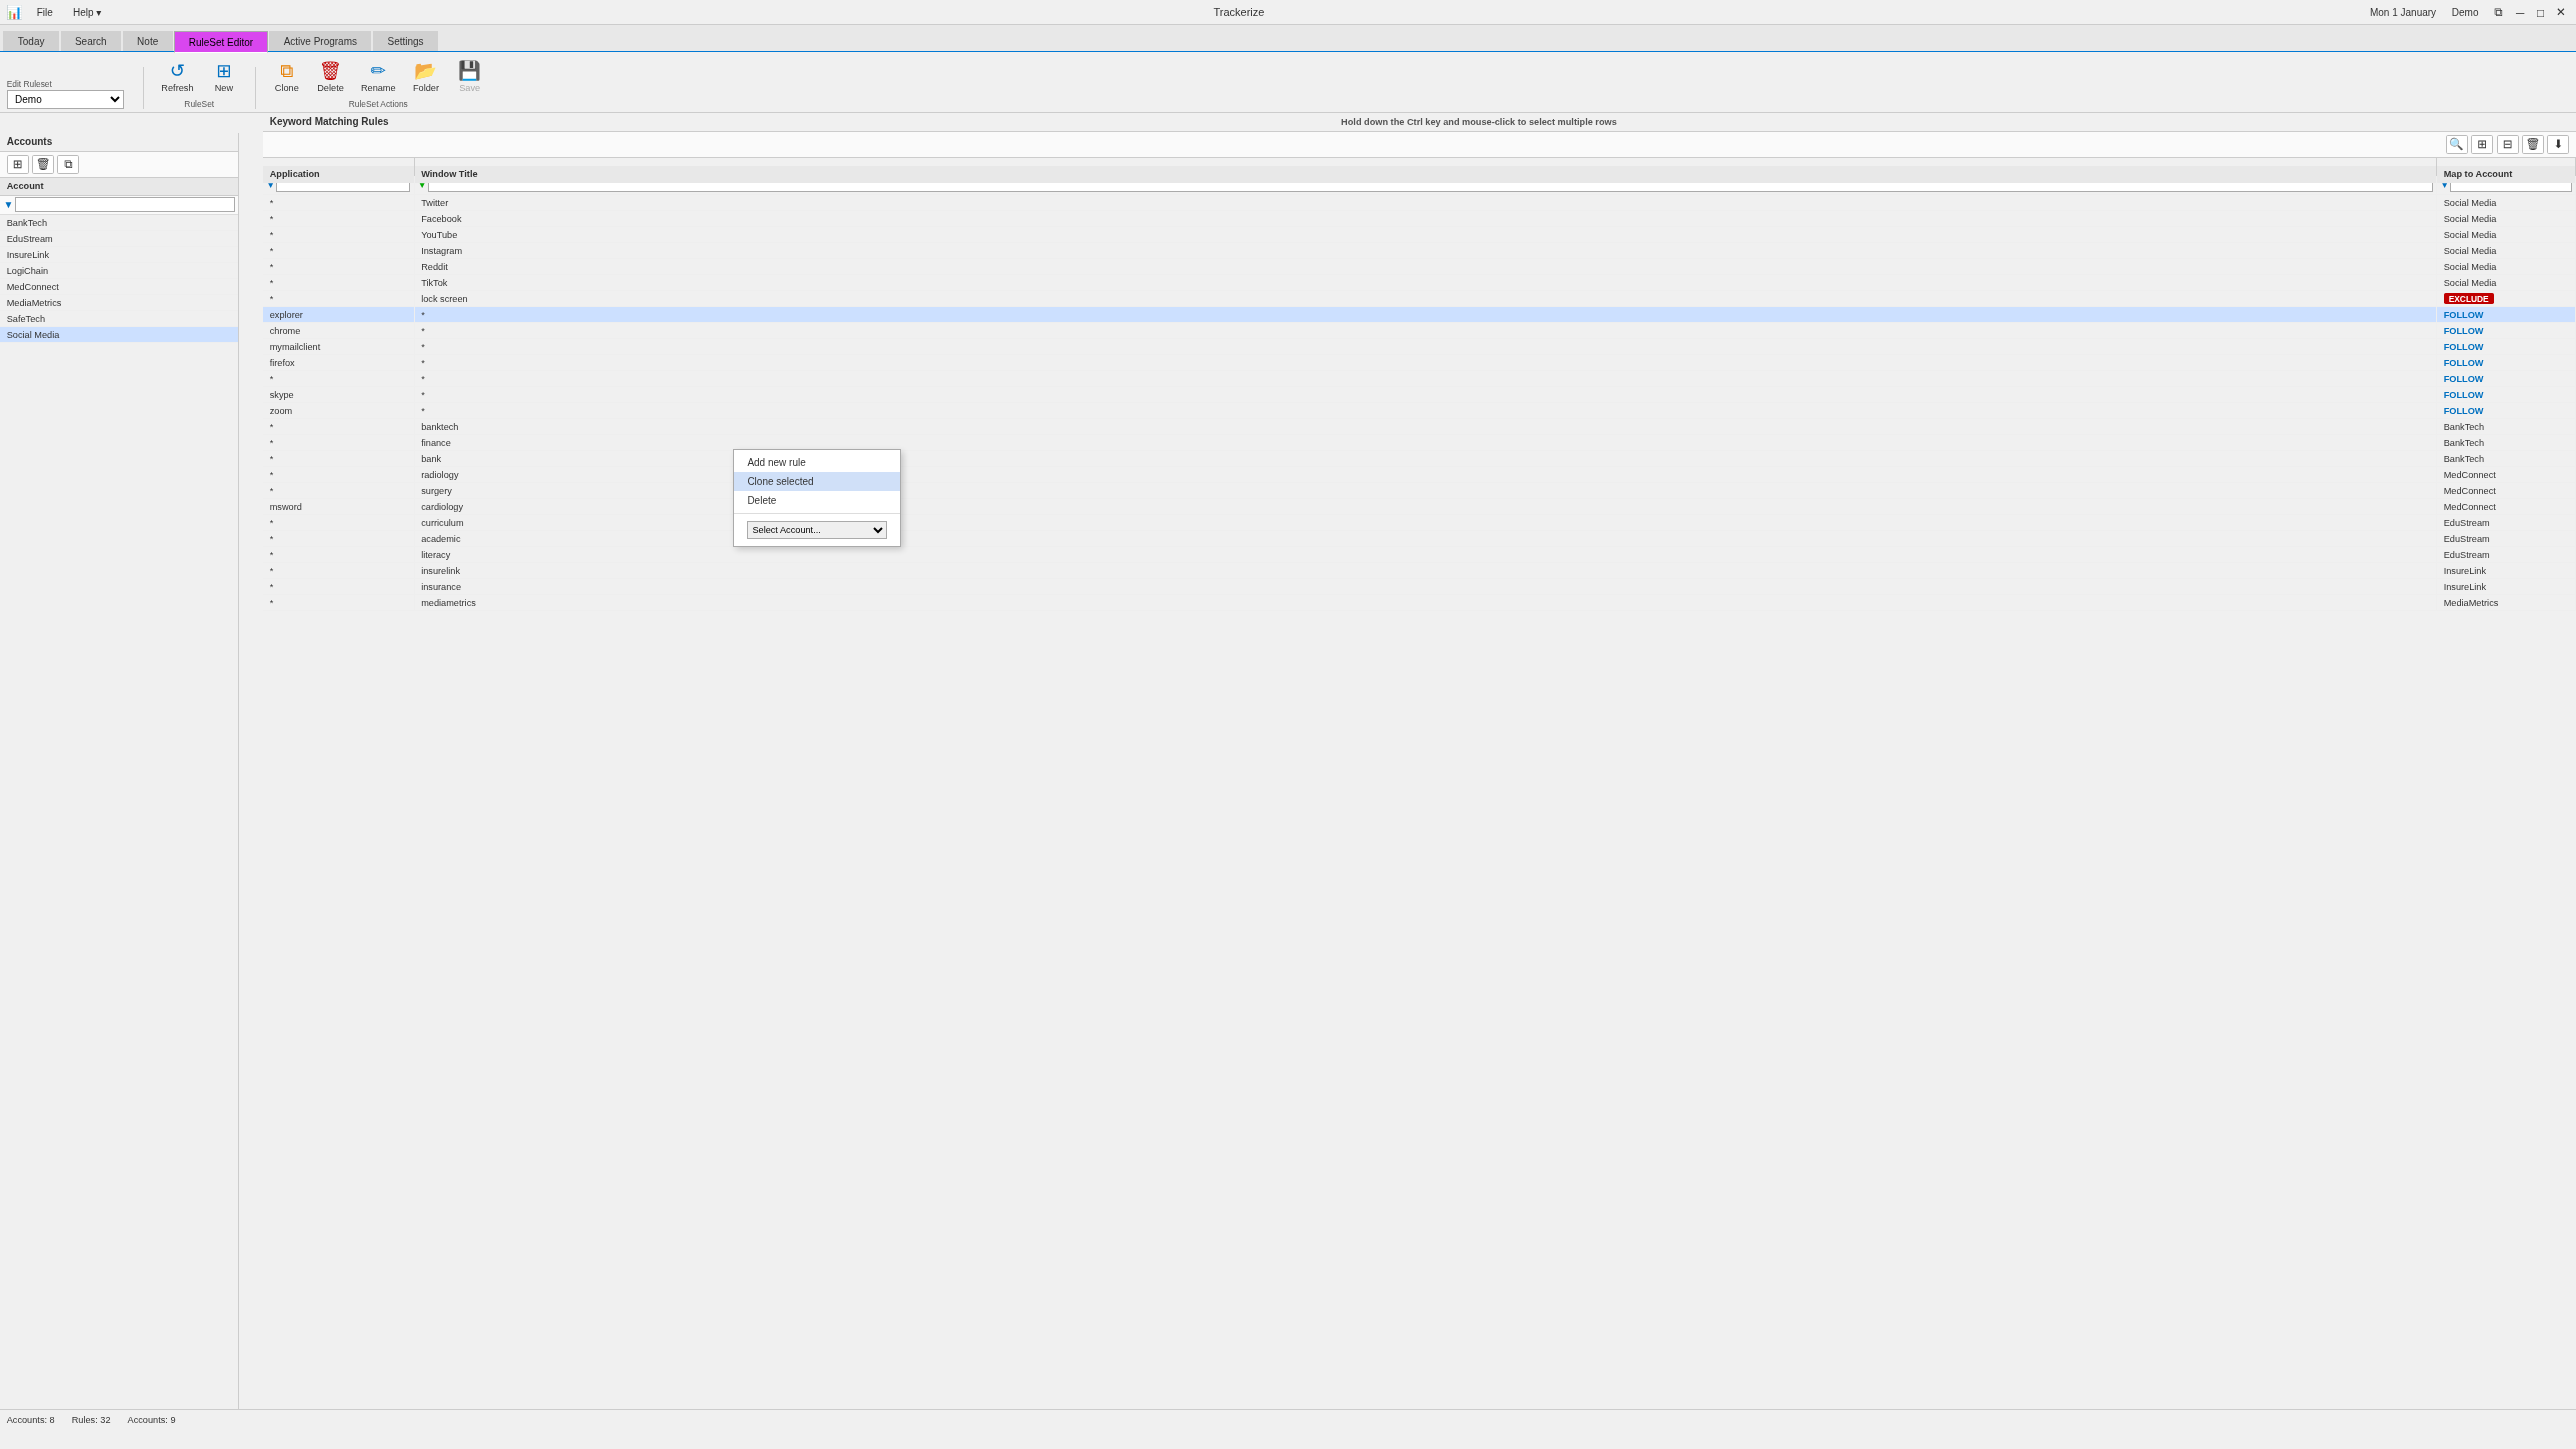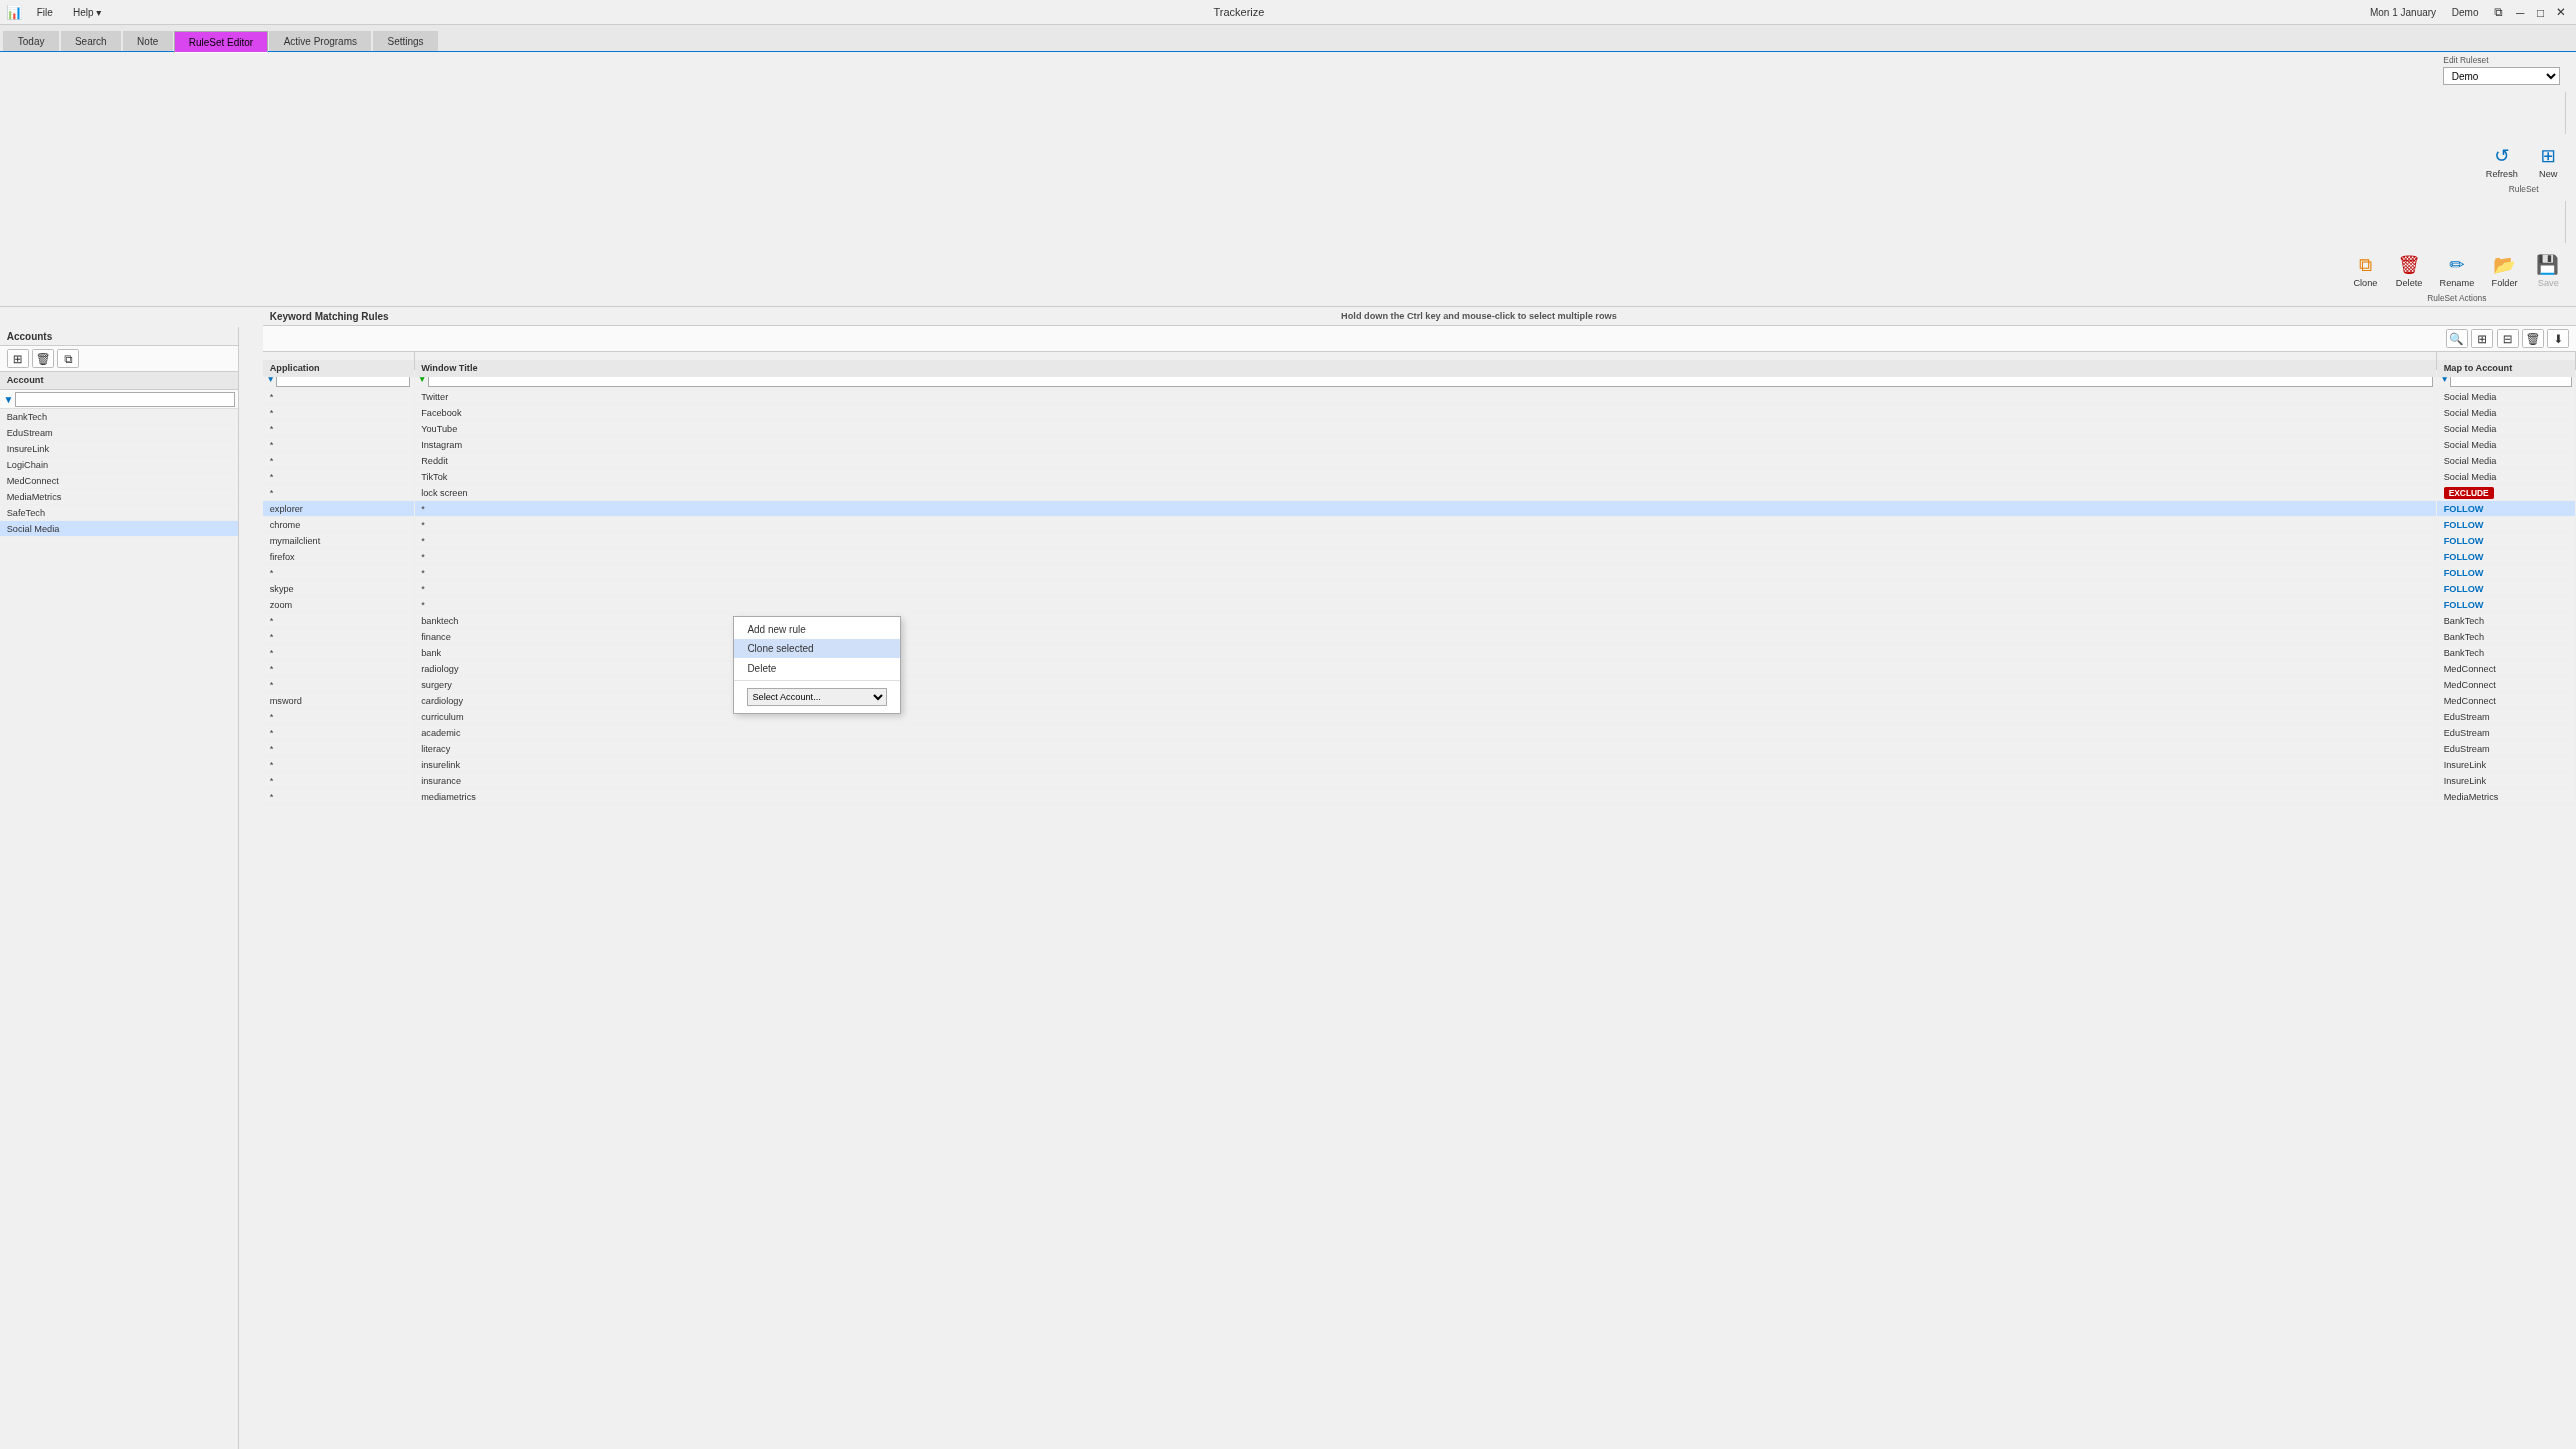--- a/index.html
+++ b/index.html
@@ -286,7 +286,7 @@
   <div class="tab">Settings</div>
 </div>
 
-<div style="background:#f0f0f0; border-bottom: 0.8px solid #ccc; padding: 3.4px 6.7px; display:flex; align-items:flex-end; gap:6.7px;flex-direction:column;">
+<div style="background:#f0f0f0; border-bottom: 0.8px solid #ccc; padding: 3.4px 6.7px; display:flex; align-items:flex-end; gap:6.7px;">
 
   <div style="display:flex; flex-direction:column; min-width:126px;">
     <span style="font-size:8.4px; color:#555; margin-bottom:1.7px;">Edit Ruleset</span>

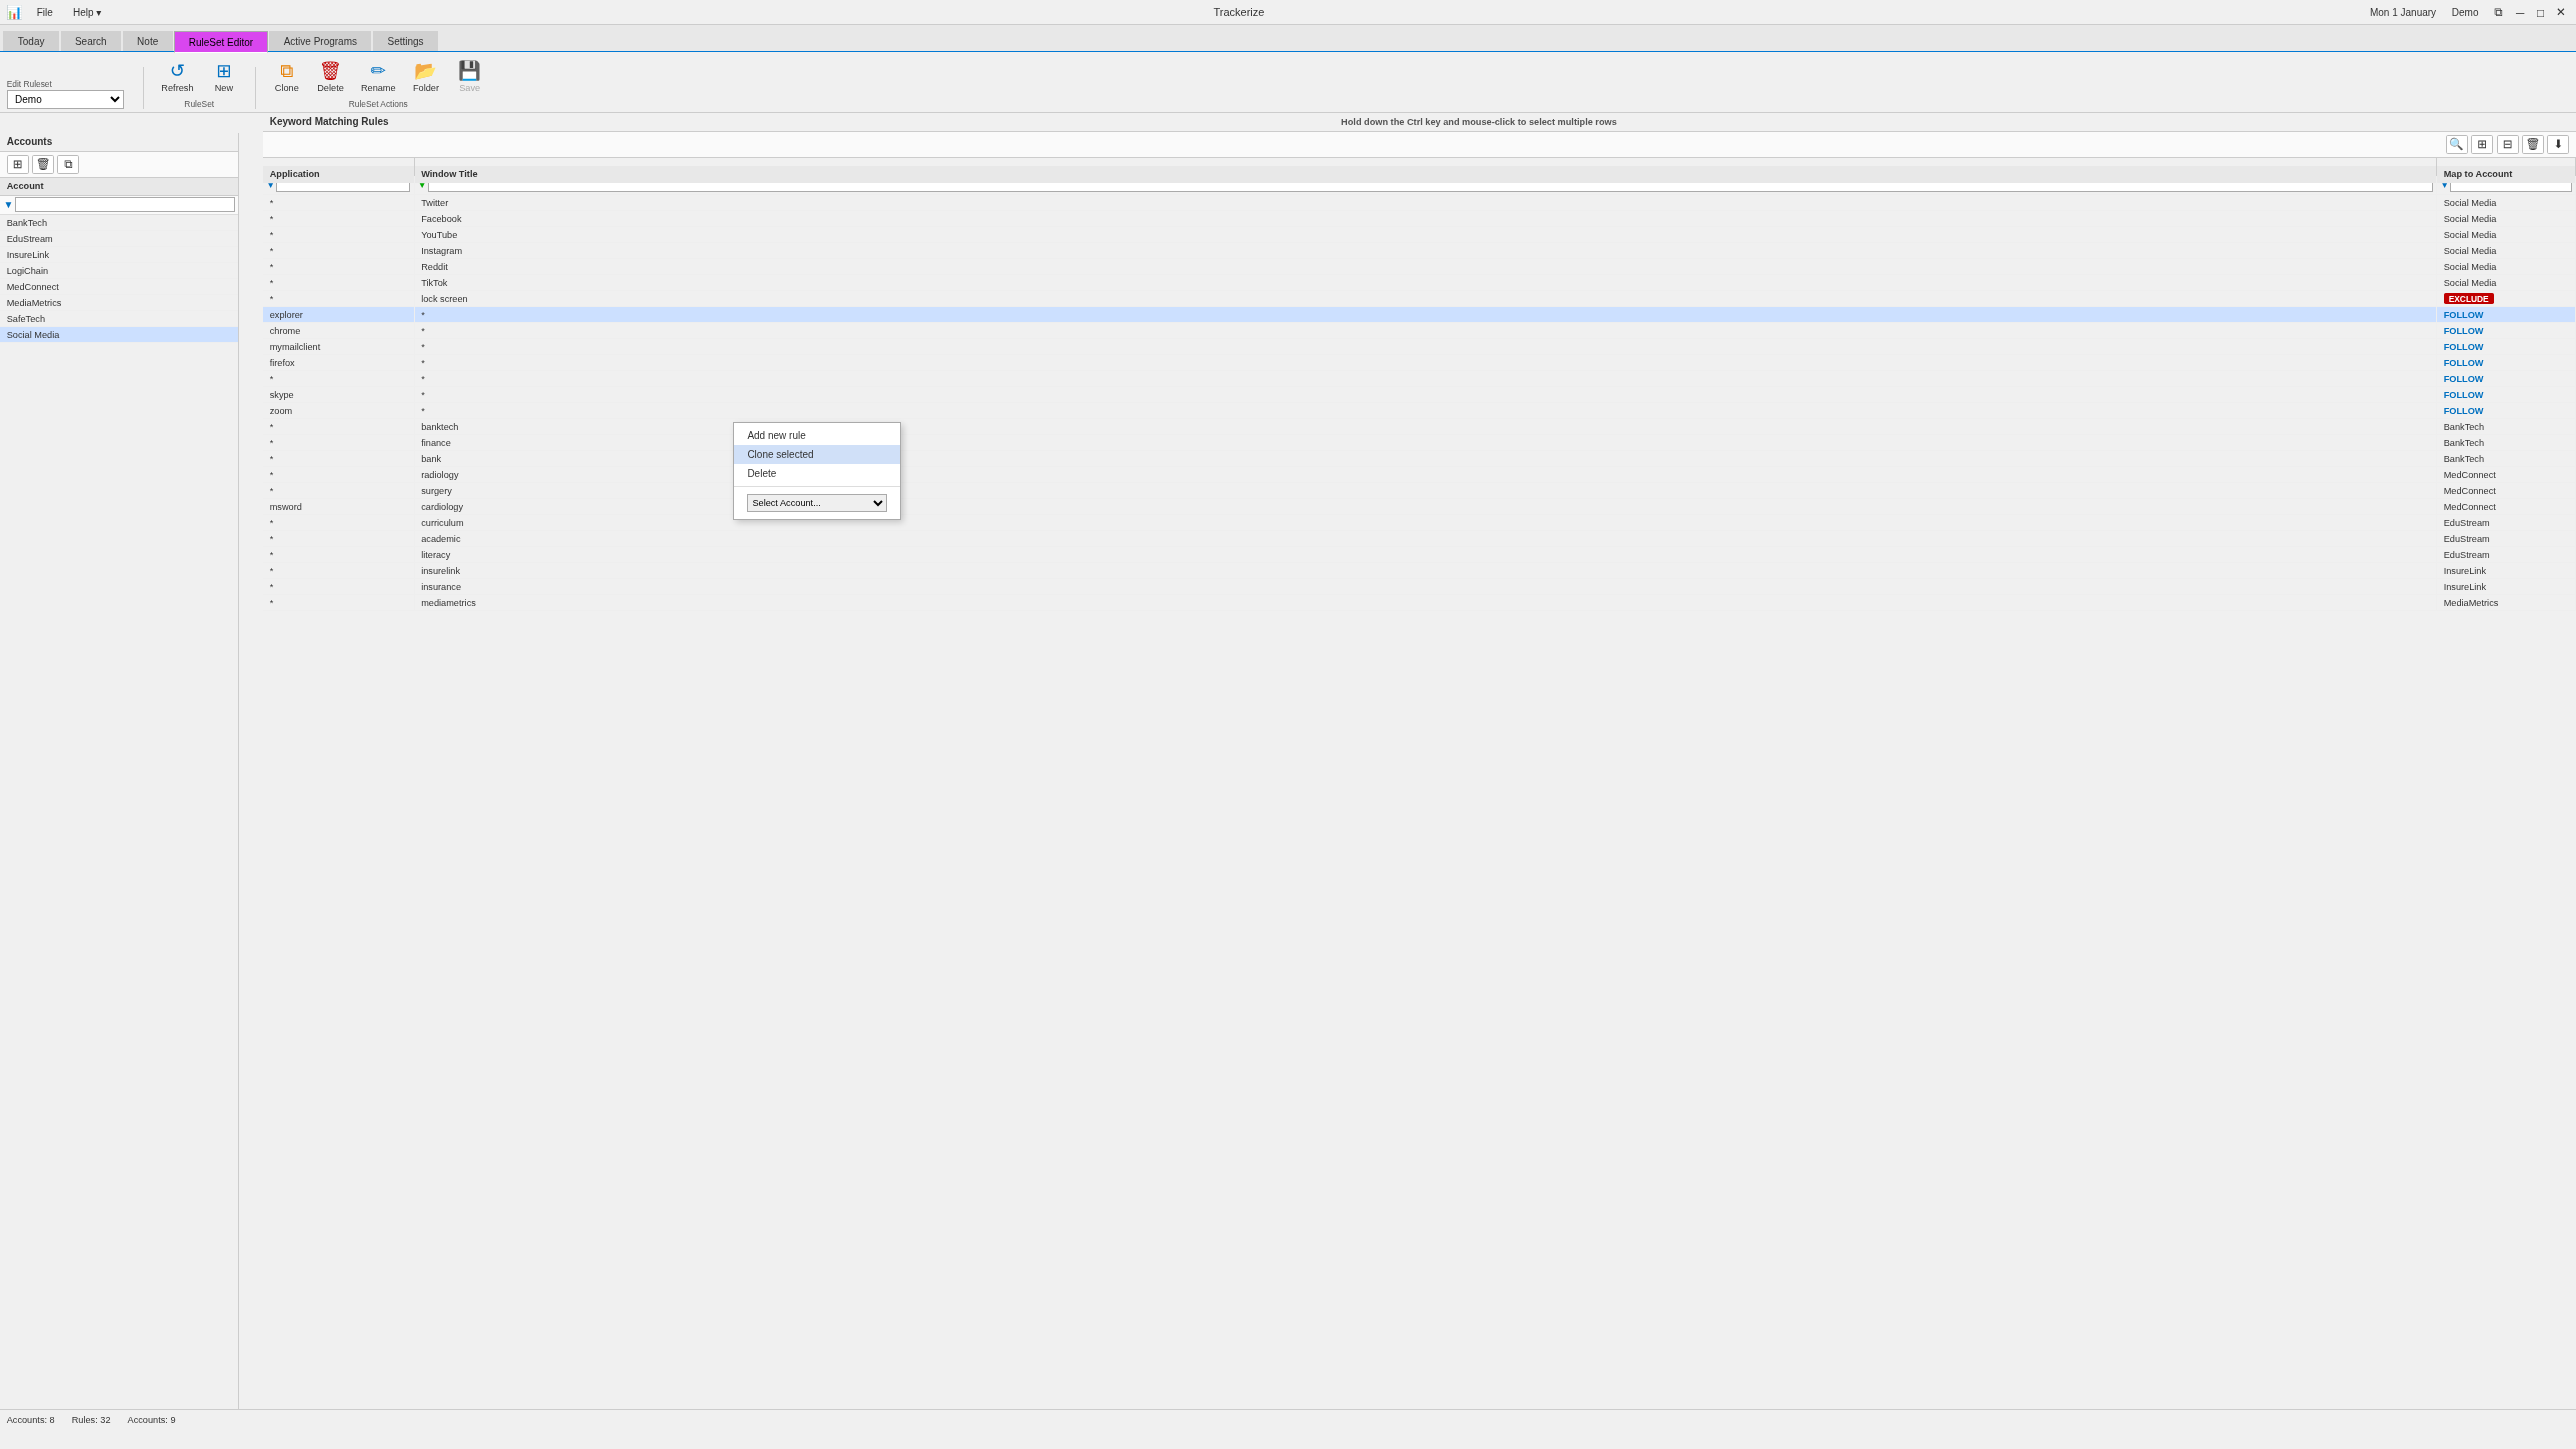--- a/index.html
+++ b/index.html
@@ -556,7 +556,7 @@
           </tbody>
       </table>
 
-      <div class="context-menu" style="top: 264px; left: 470px;">
+      <div class="context-menu" style="top: 291px; left: 470px;">
         <div class="context-menu-item">Add new rule</div>
         <div class="context-menu-item highlighted">Clone selected</div>
         <div class="context-menu-item">Delete</div>

